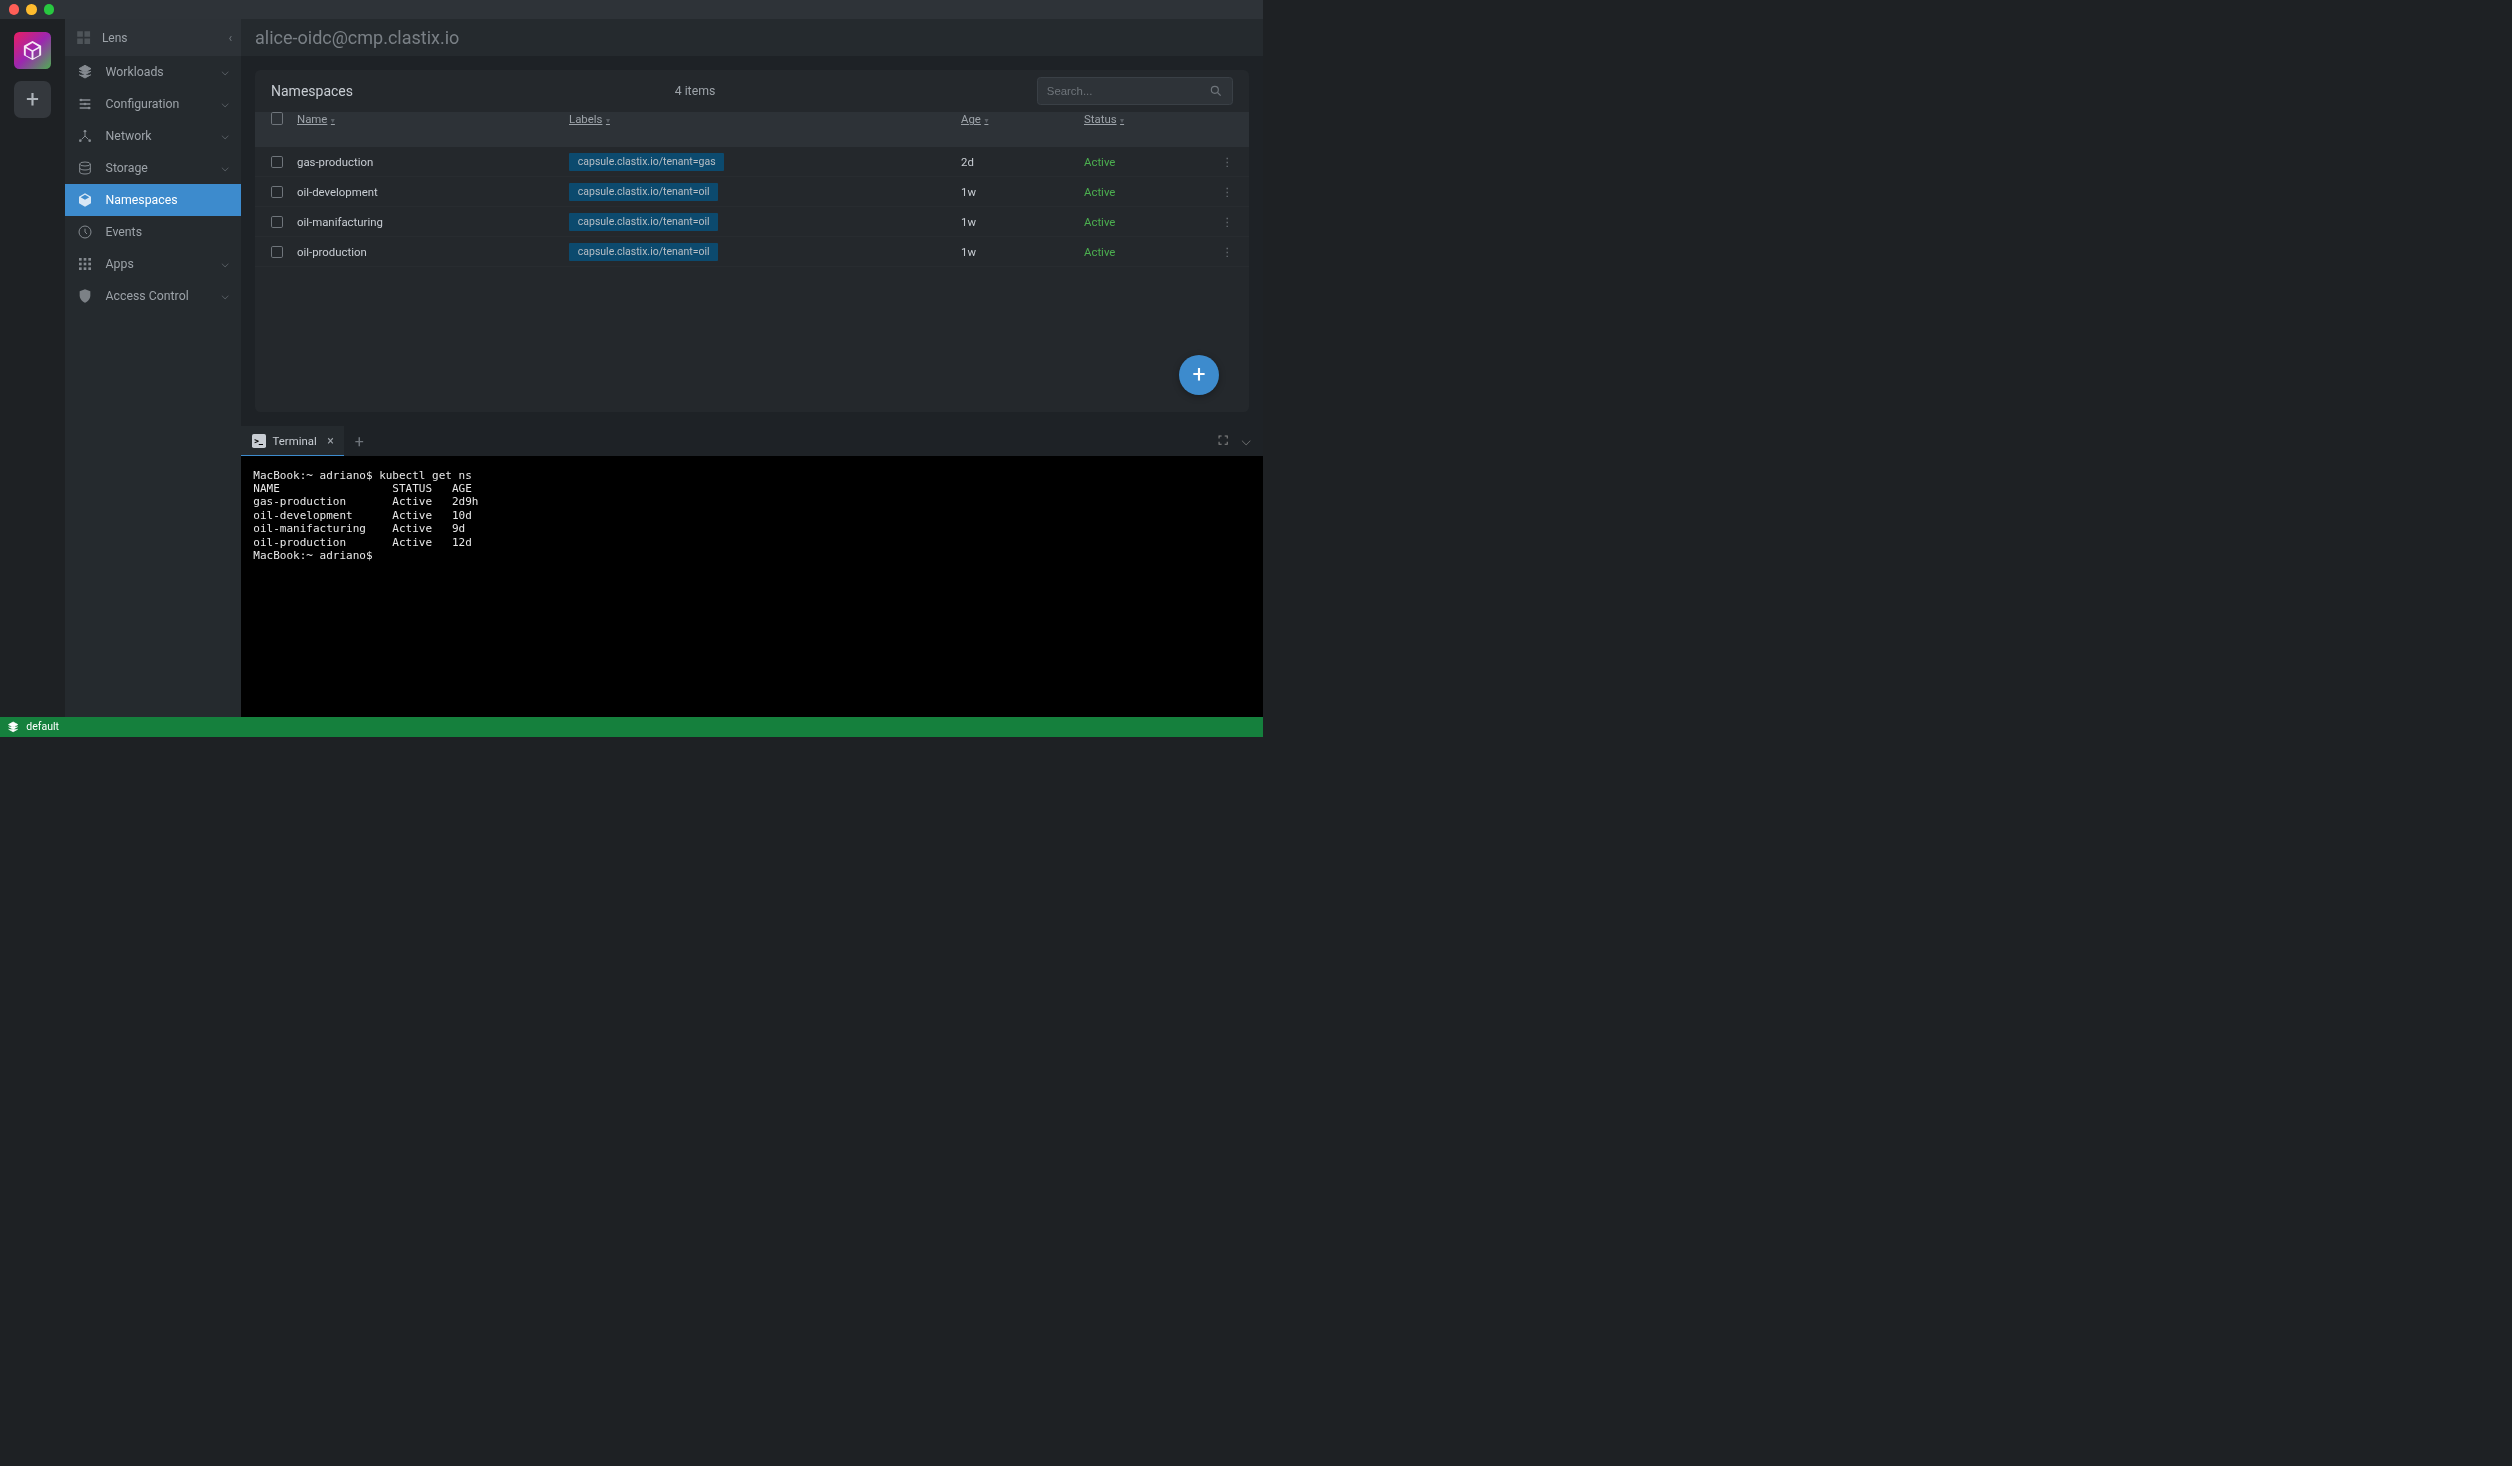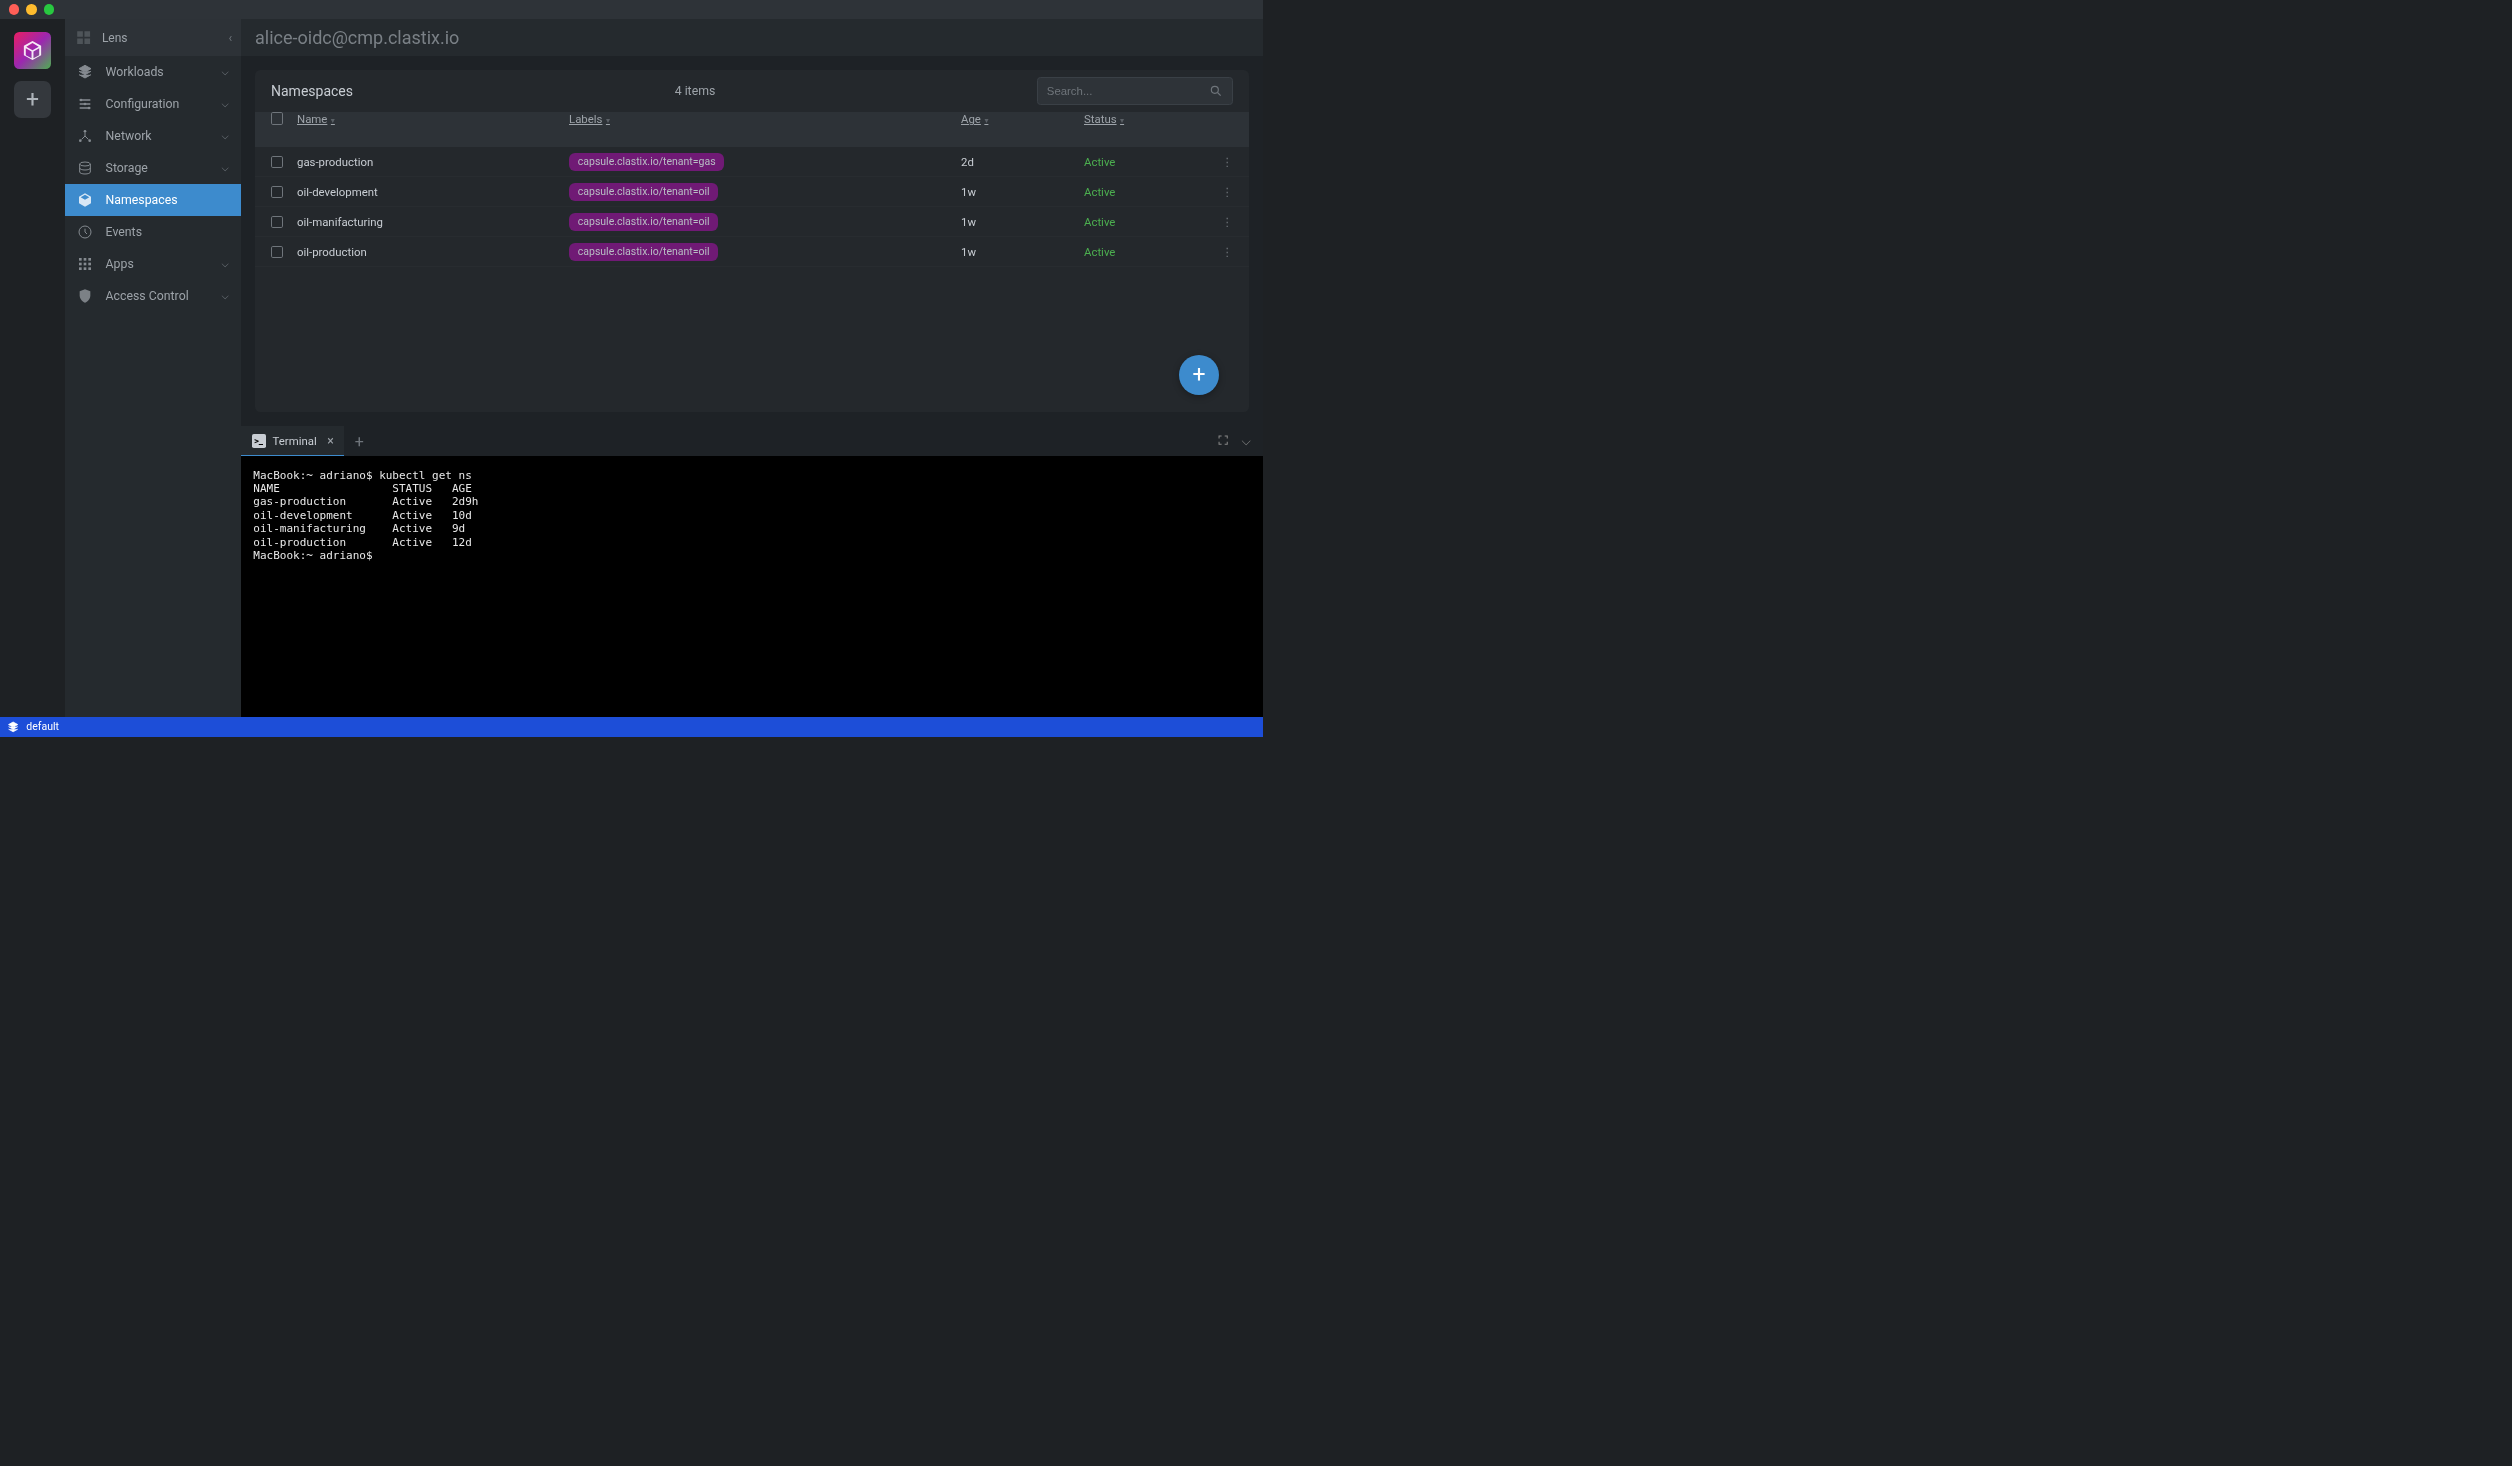--- a/index.html
+++ b/index.html
@@ -192,10 +192,10 @@
     }
     .label-chip {
       display: inline-block;
-      background: #701a75;
+      background: #0c4a6e;
       color: #b8bec4;
       padding: 2.6px 8.8px;
-      border-radius: 6px;
+      border-radius: 1px;
       font-size: 10.5px;
     }
     .status-active { color: #4caf50; }

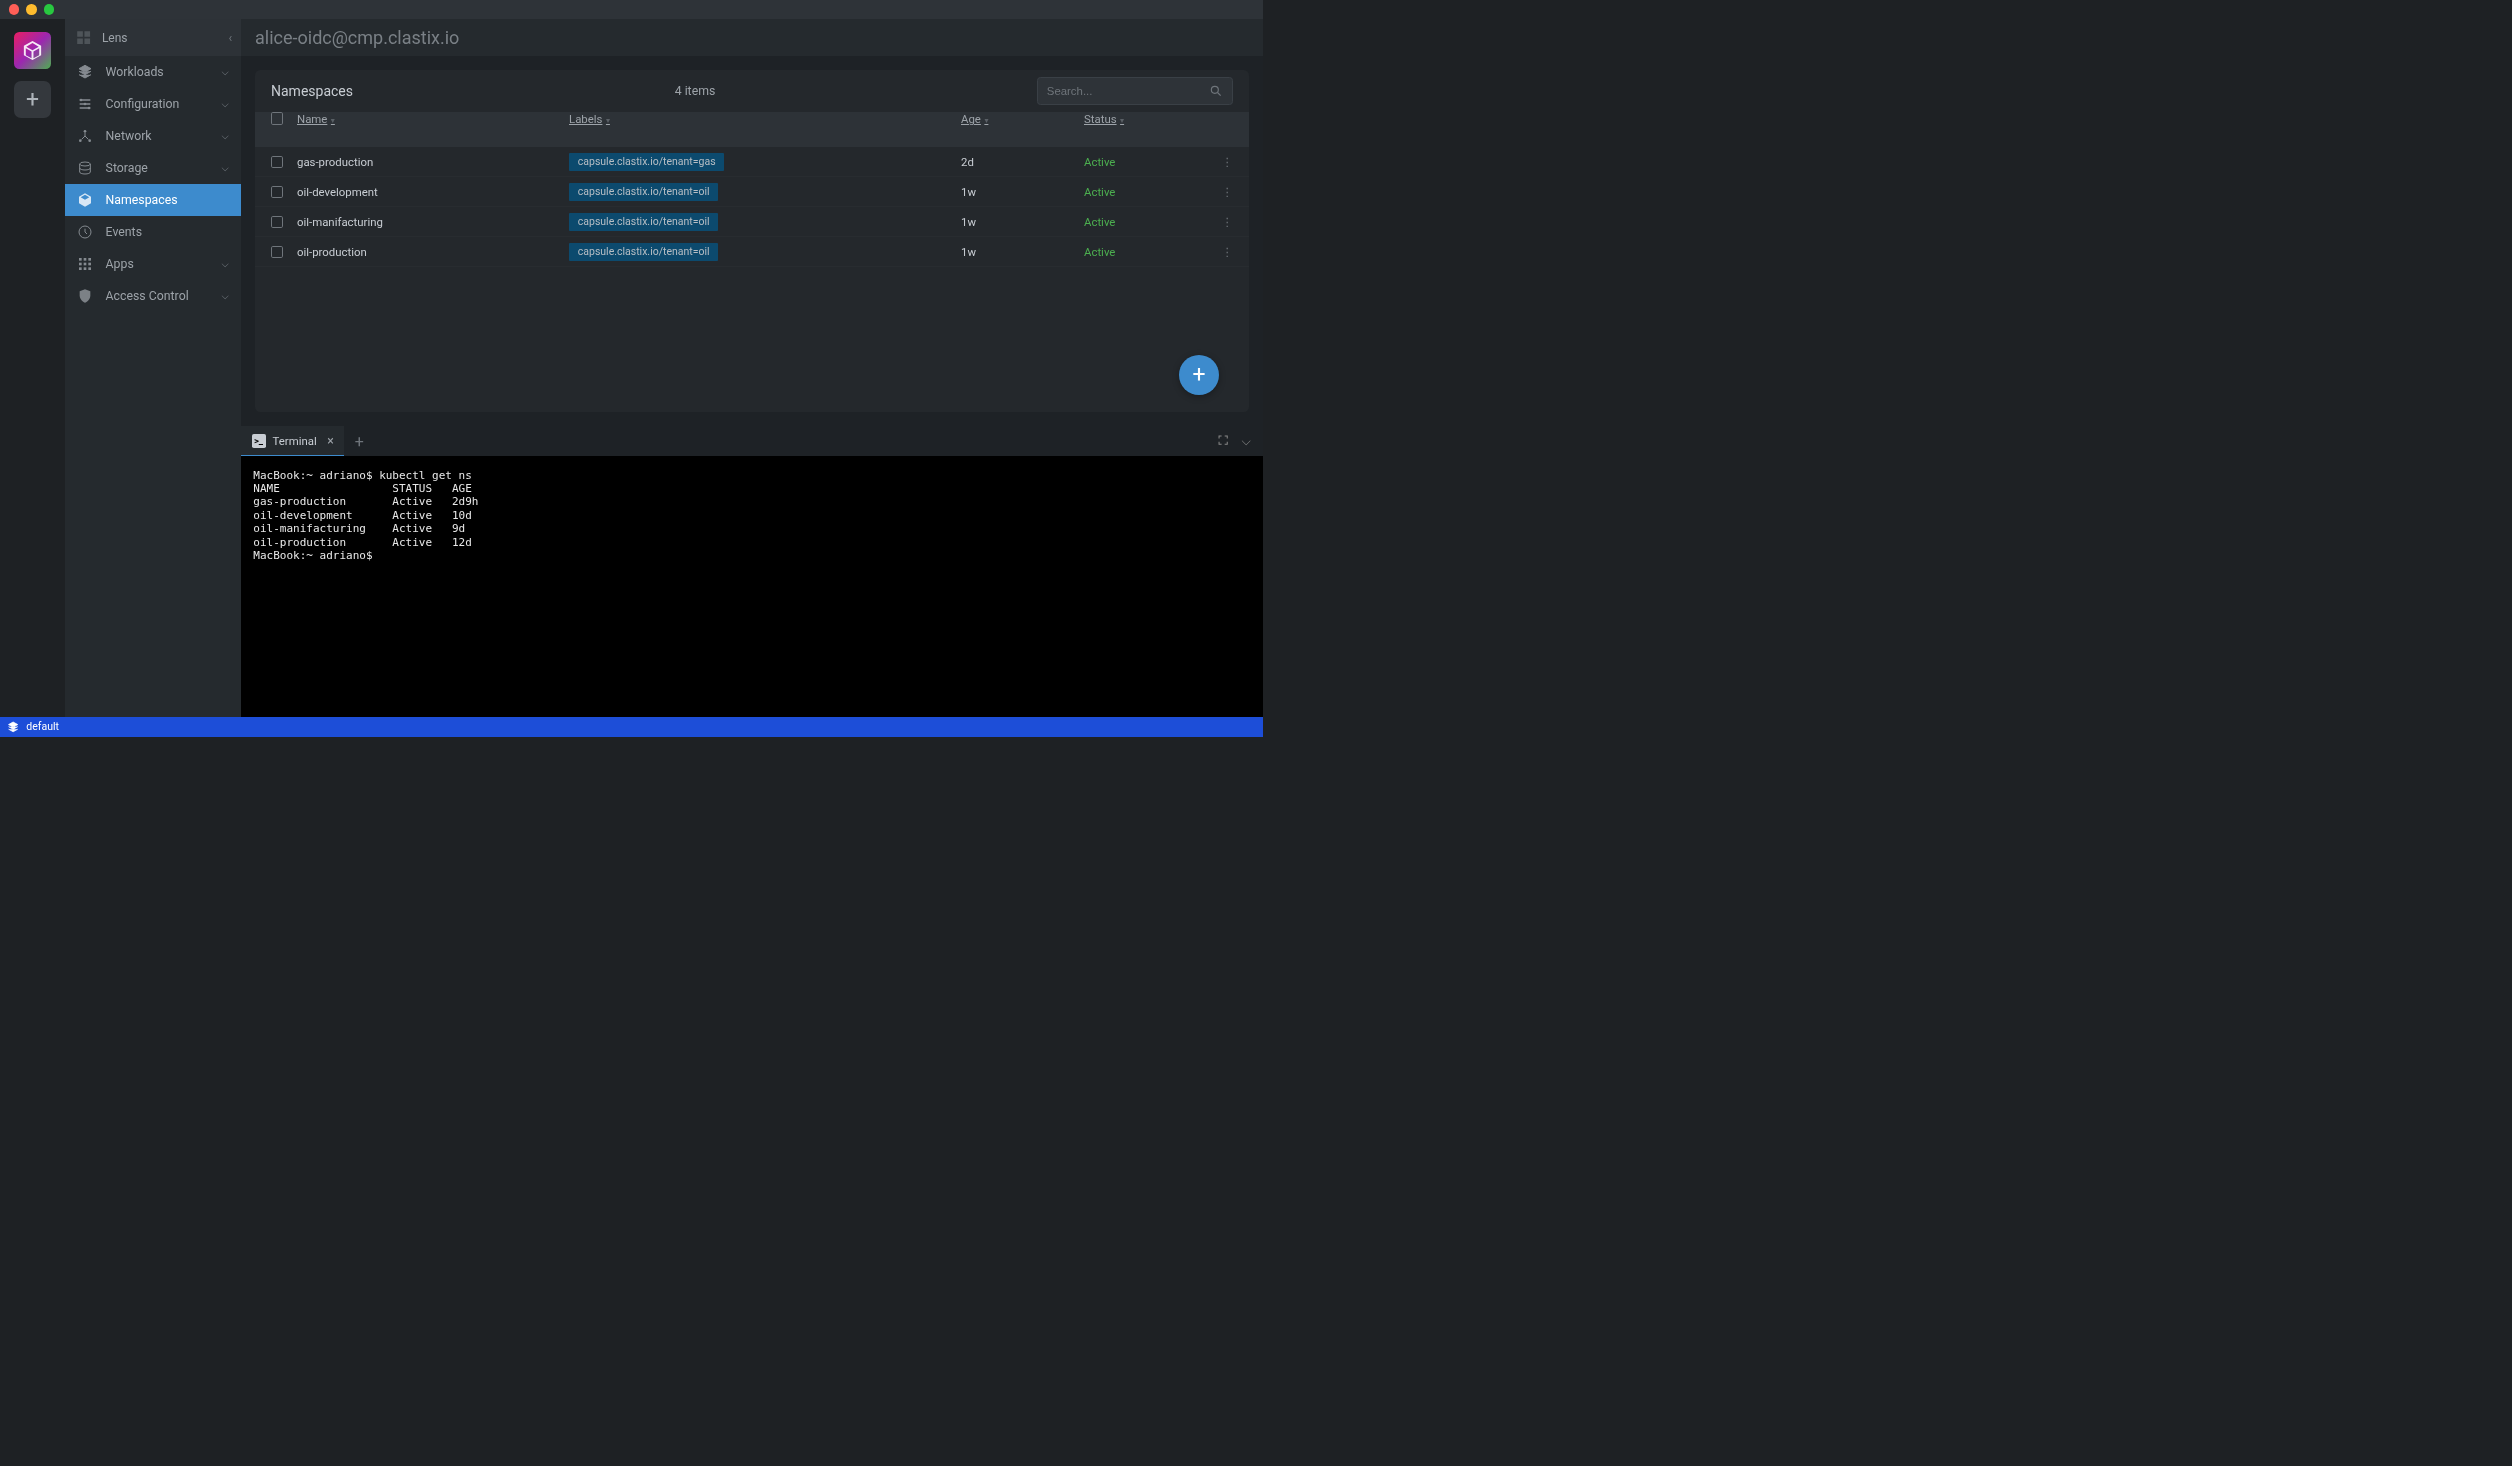--- a/index.html
+++ b/index.html
@@ -262,7 +262,7 @@
     
     .statusbar {
       height: 19.3px;
-      background: #1d4ed8;
+      background: #15803d;
       display: flex;
       align-items: center;
       padding: 0 7px;

